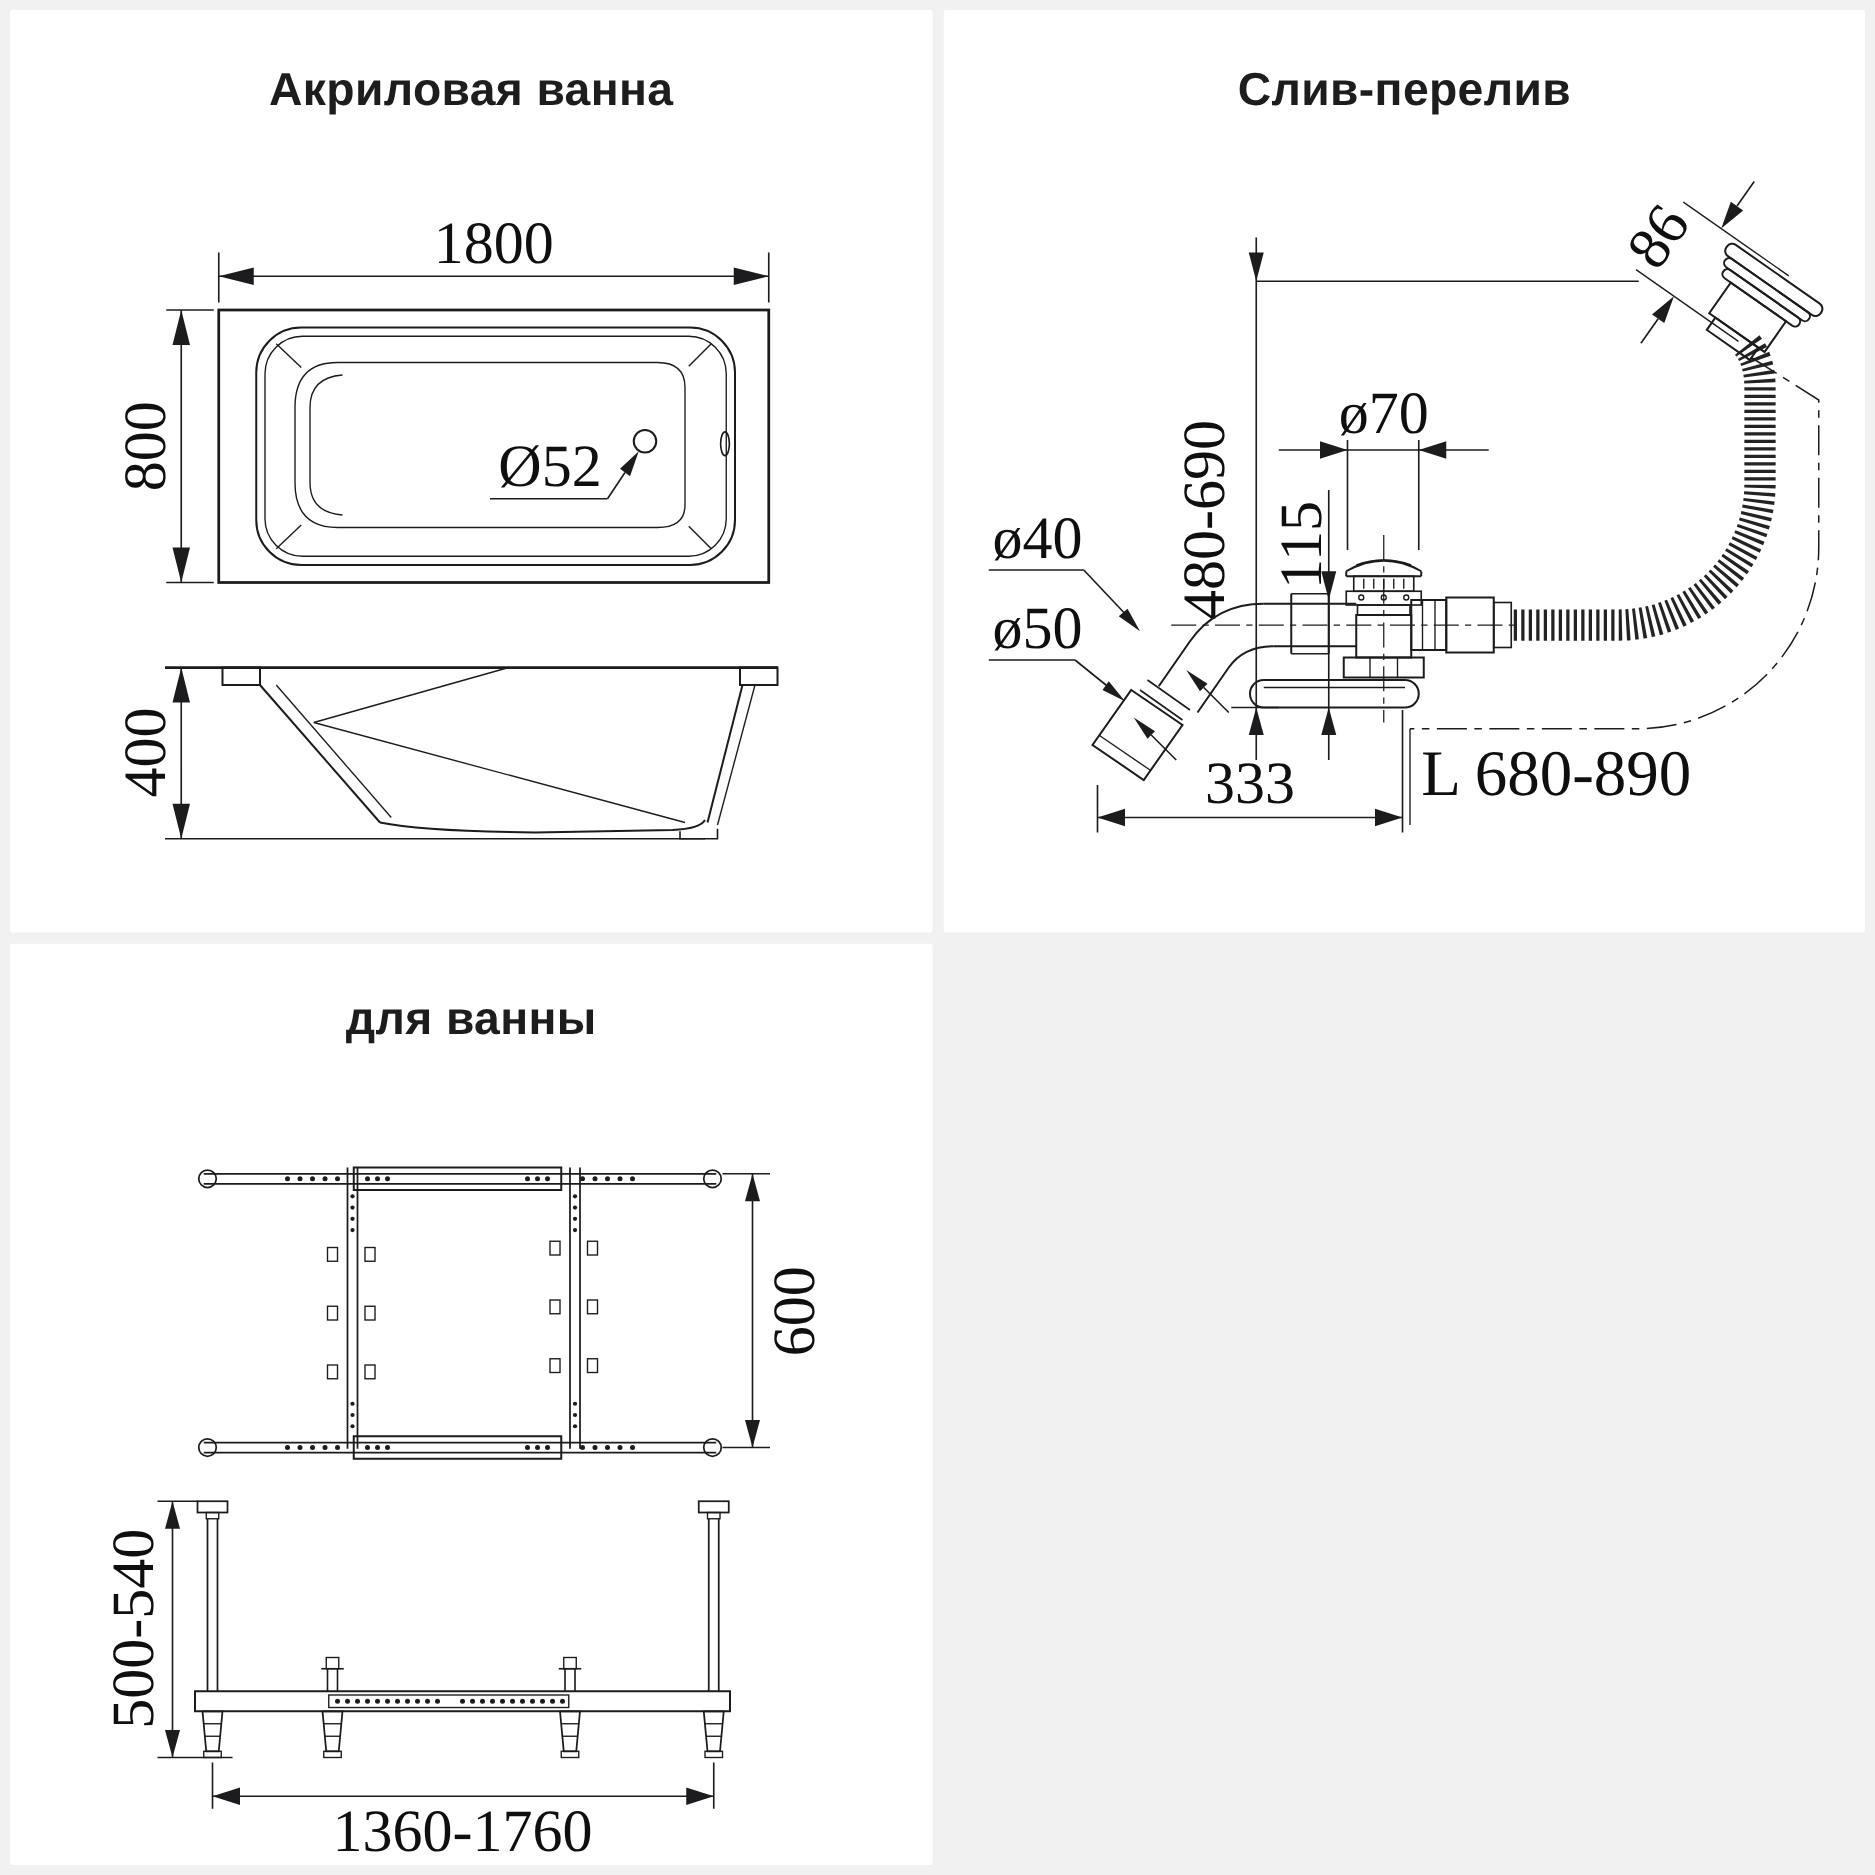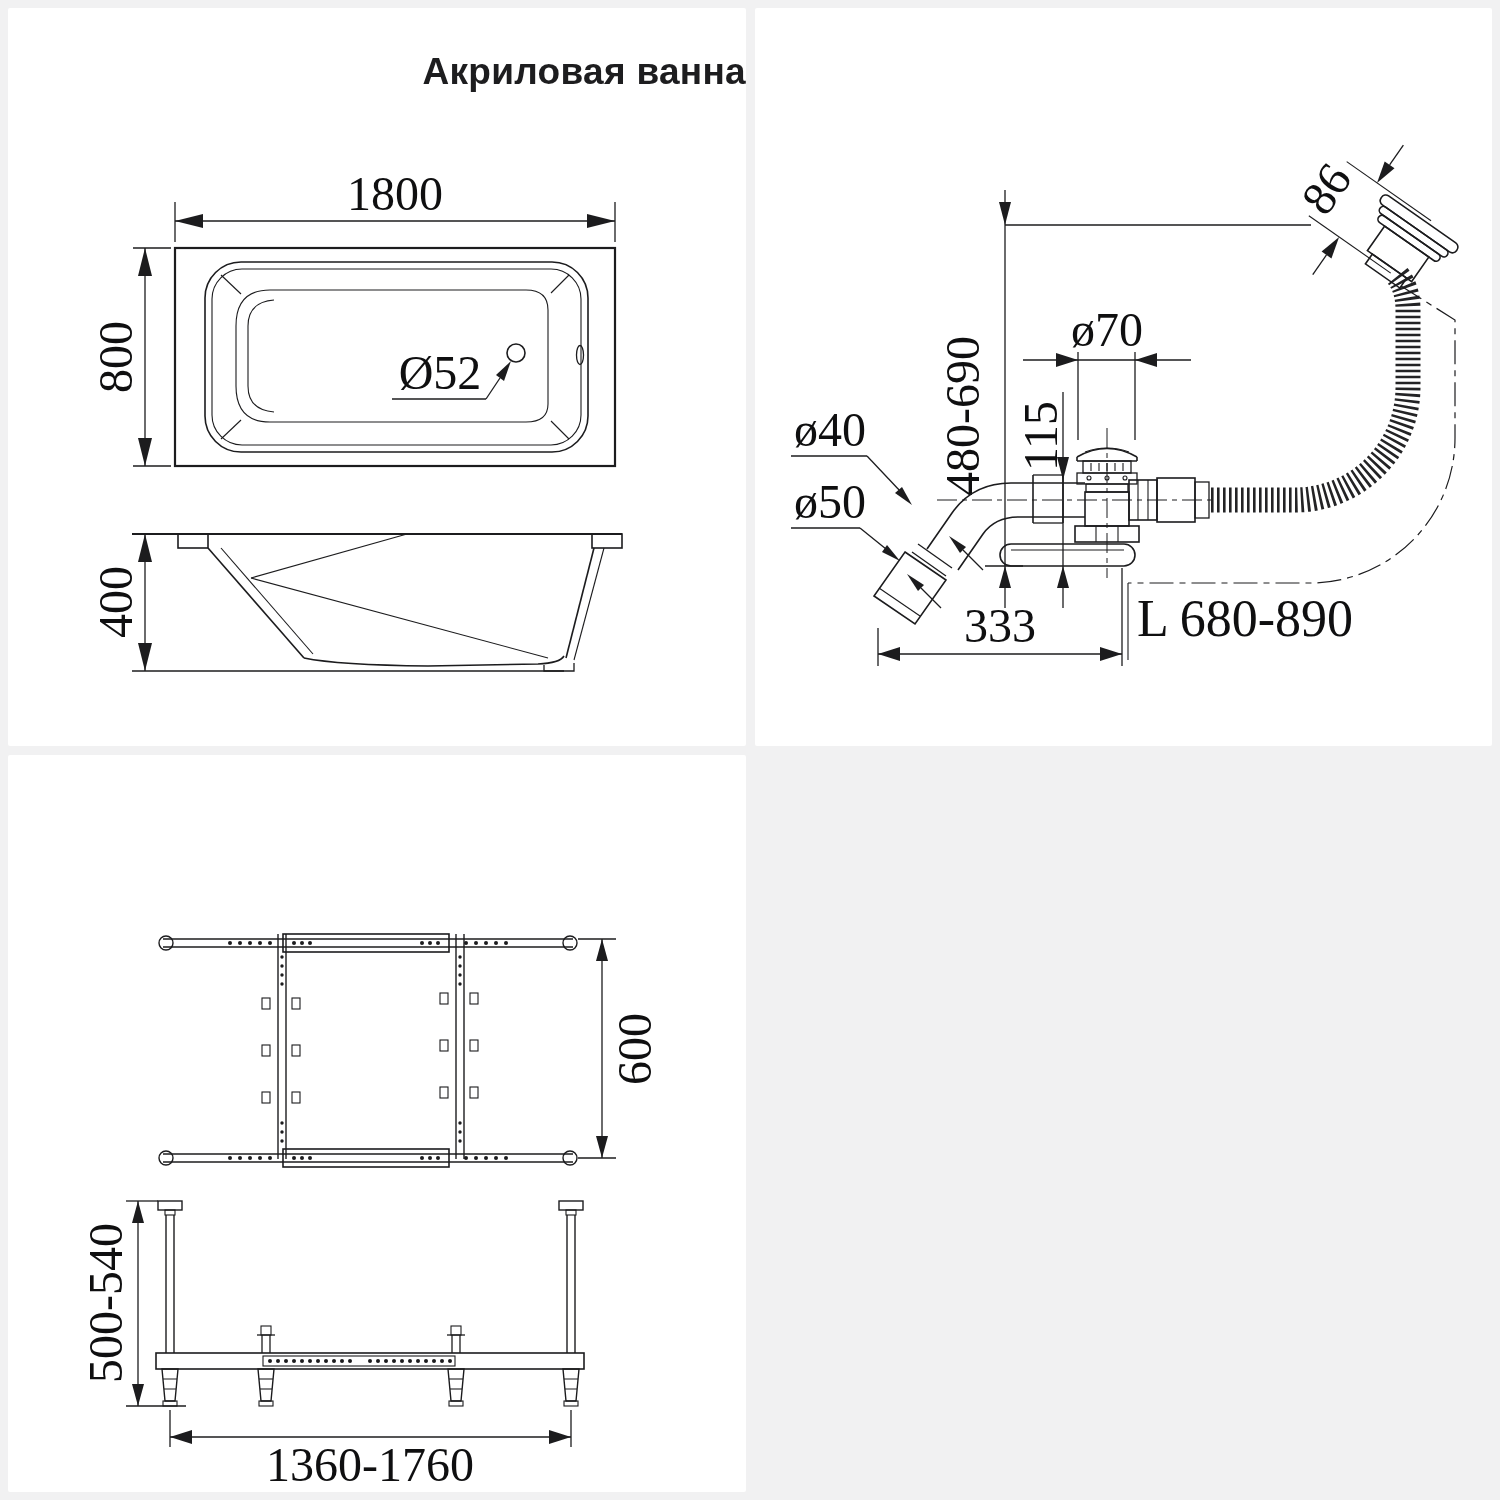--- a/index.html
+++ b/index.html
@@ -12,7 +12,7 @@
   .panel{background:#ffffff;border-radius:2px;position:relative;overflow:hidden;}
   .panel.empty{background:transparent;}
   .ptitle{
-    position:absolute;top:38px;left:0;width:100%;text-align:right;
+    position:absolute;top:38px;left:0;width:100%;text-align:center;
     font-size:37px;font-weight:600;letter-spacing:.3px;color:#1d1d1f;line-height:52px;
   }
   .ptitle.two{top:34px;}

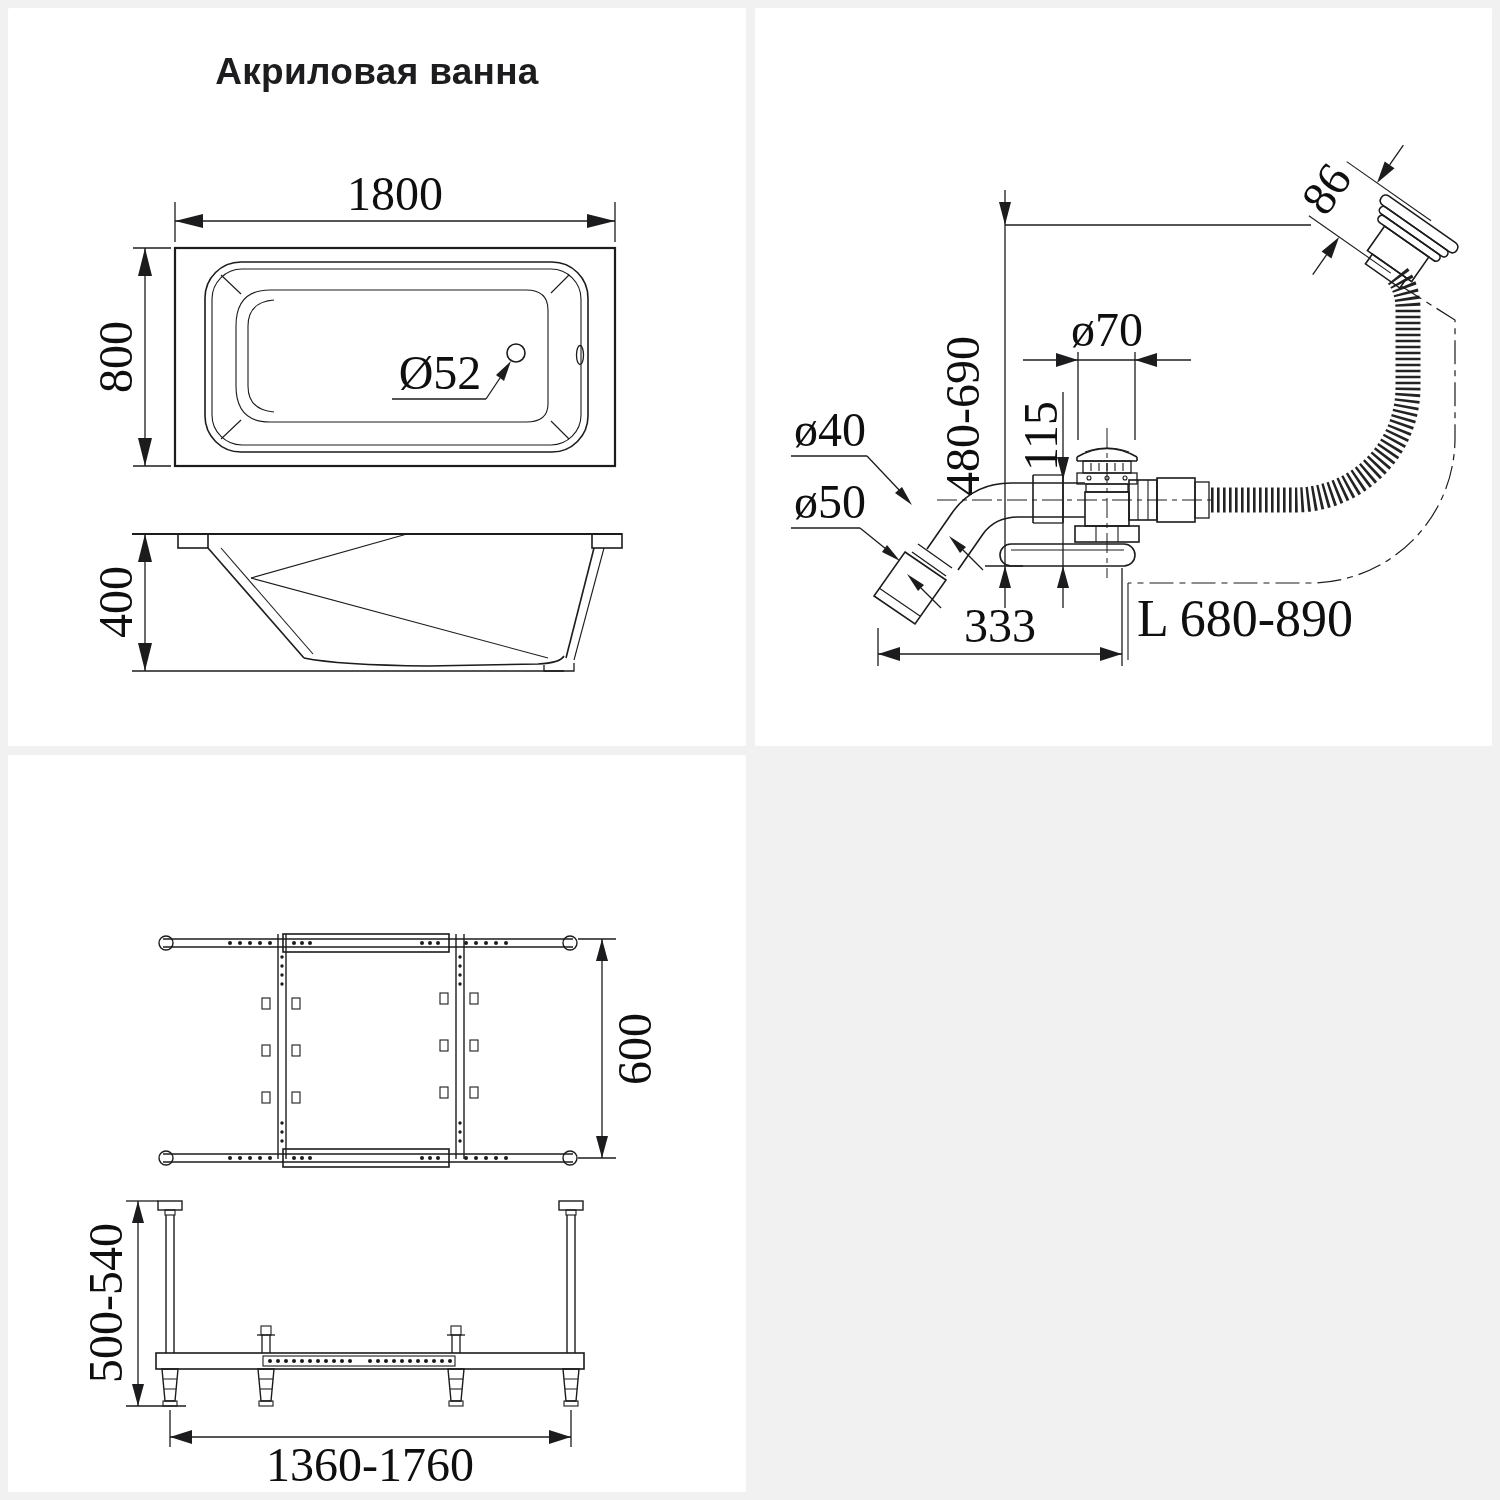--- a/index.html
+++ b/index.html
@@ -98,6 +98,7 @@
   </div>
 
   <div class="panel">
+    <div class="ptitle">Слив-перелив</div>
     <svg class="draw" viewBox="0 0 737 738">
 
       <line class="cl" x1="182" y1="492" x2="462" y2="492"></line>

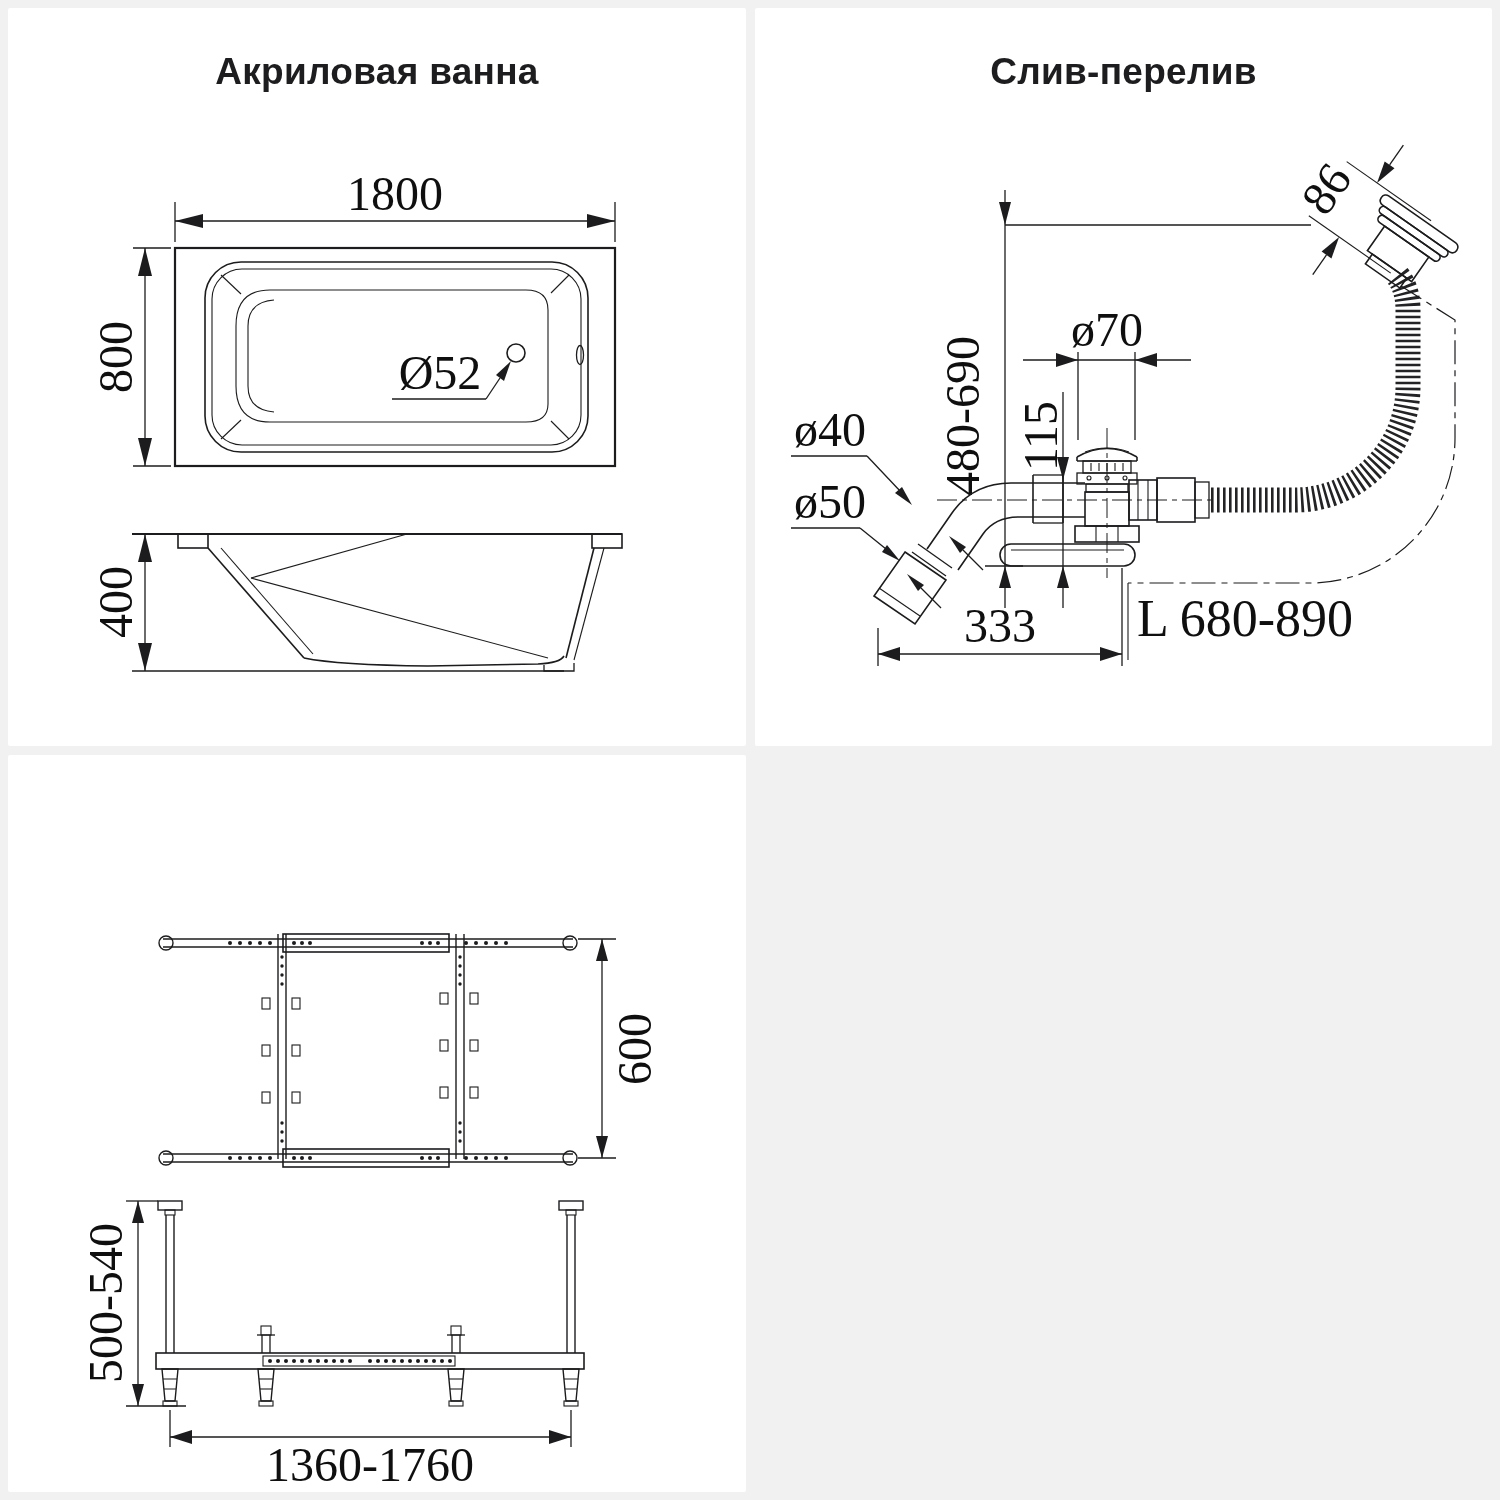--- a/index.html
+++ b/index.html
@@ -233,6 +233,7 @@
 
   <div class="panel">
     <div class="ptitle two">
+      <div>для ванны</div>
     </div>
     <svg class="draw" viewBox="0 0 738 737">
 

